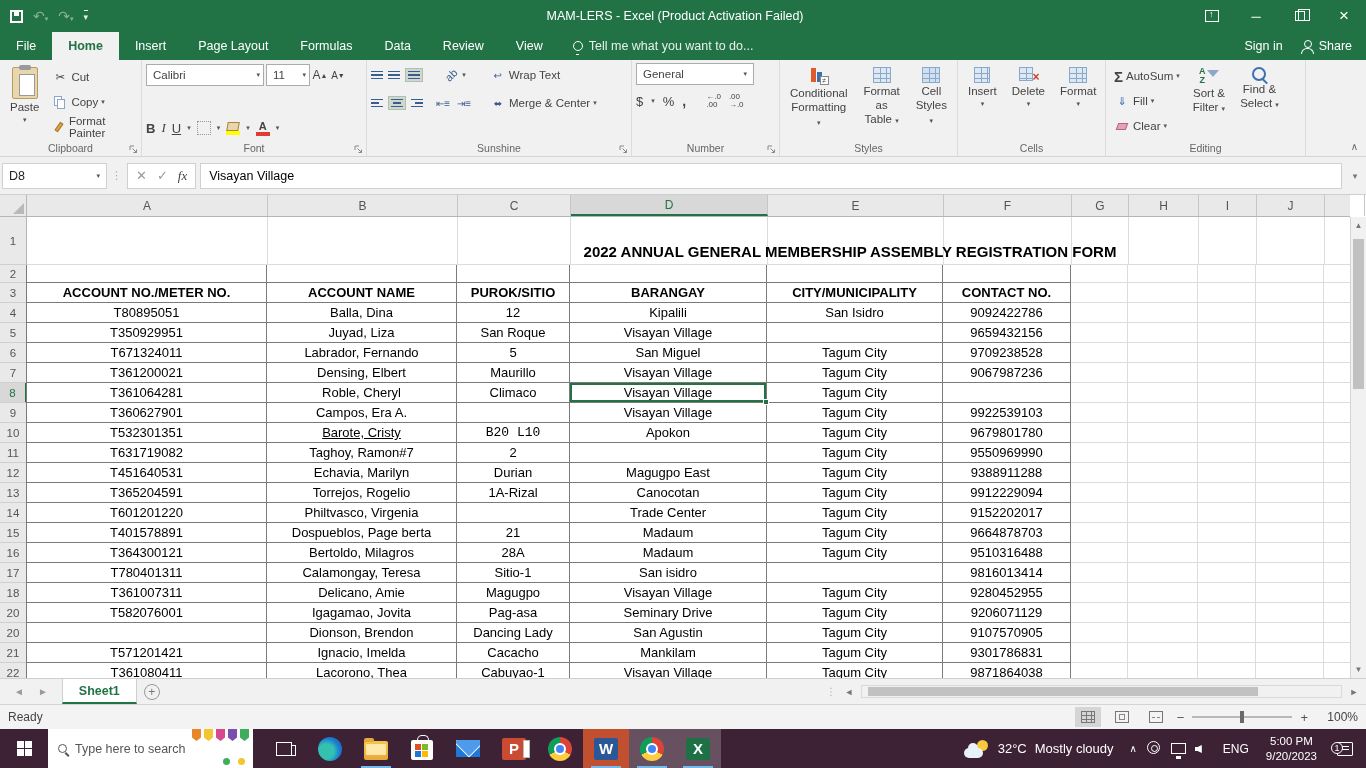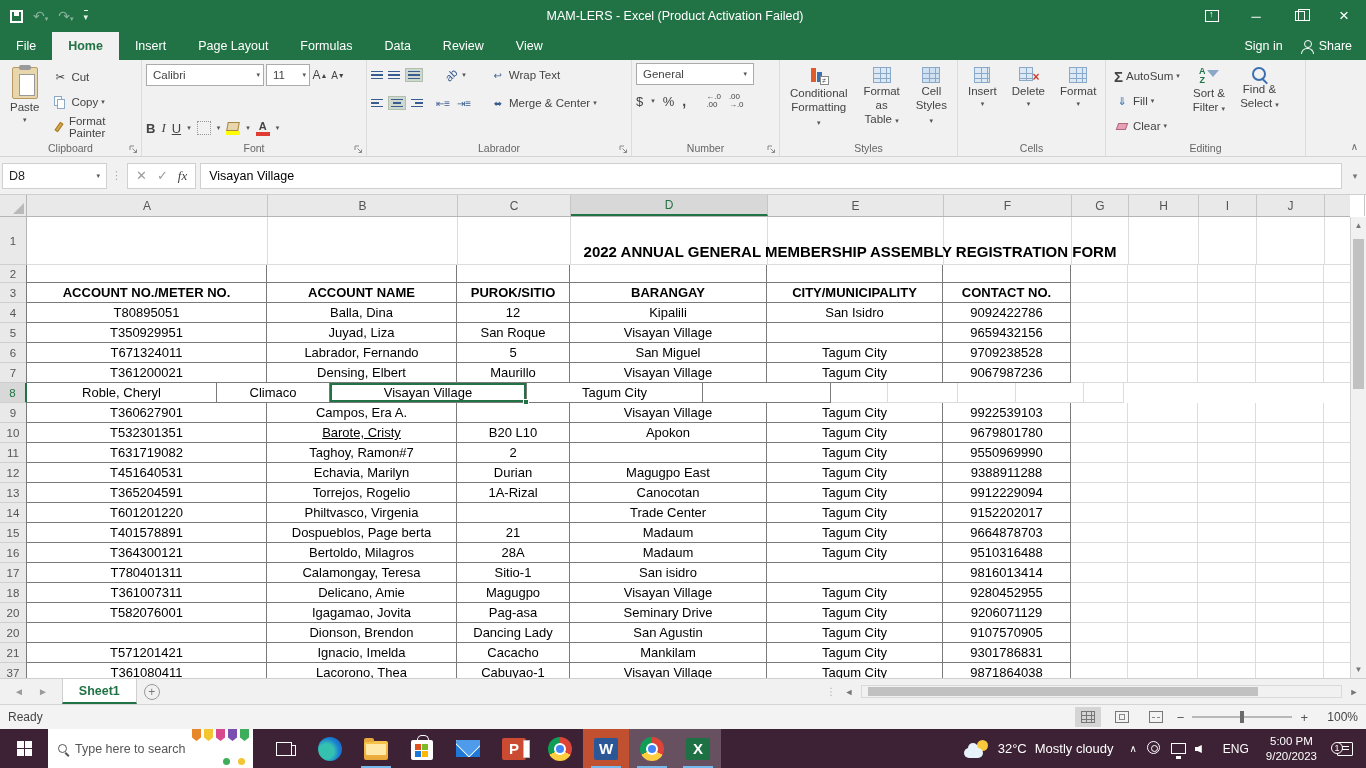--- a/index.html
+++ b/index.html
@@ -232,6 +232,10 @@
 
         <div class="rtab">View</div>
       </div>
+    <div class="tellme">
+      <span class="bulb"></span>
+      <span>Tell me what you want to do...</span>
+    </div>
     <div class="tab-right">
       <span>Sign in</span>
       <span class="share-wrap">

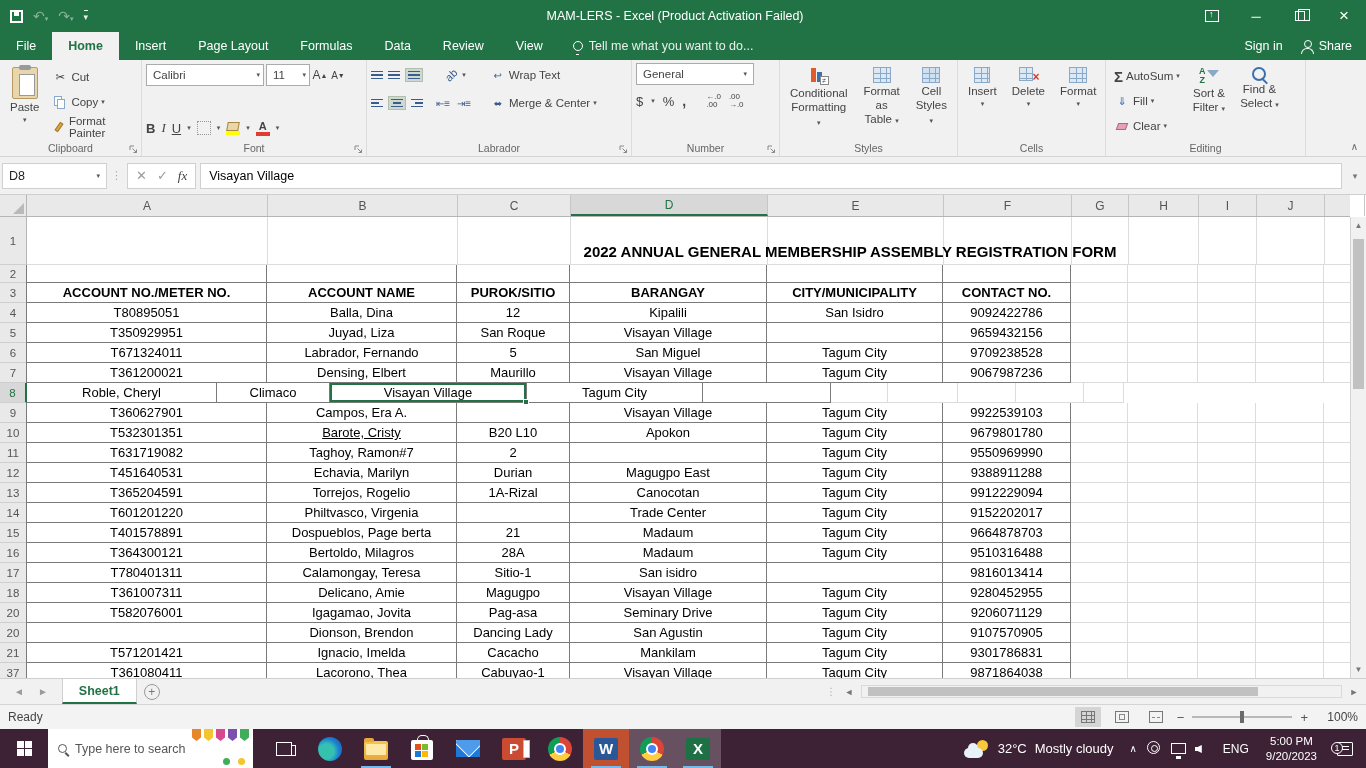--- a/index.html
+++ b/index.html
@@ -374,7 +374,7 @@
             <span class="dd">▾</span>
           </div>
       </div>
-      <div class="glabel">Labrador</div>
+      <div class="glabel">Sunshine</div>
       <span class="launcher">
           <svg width="9" height="9">
             <path d="M1 1 H5 M1 1 V5" stroke="#888" fill="none"></path>

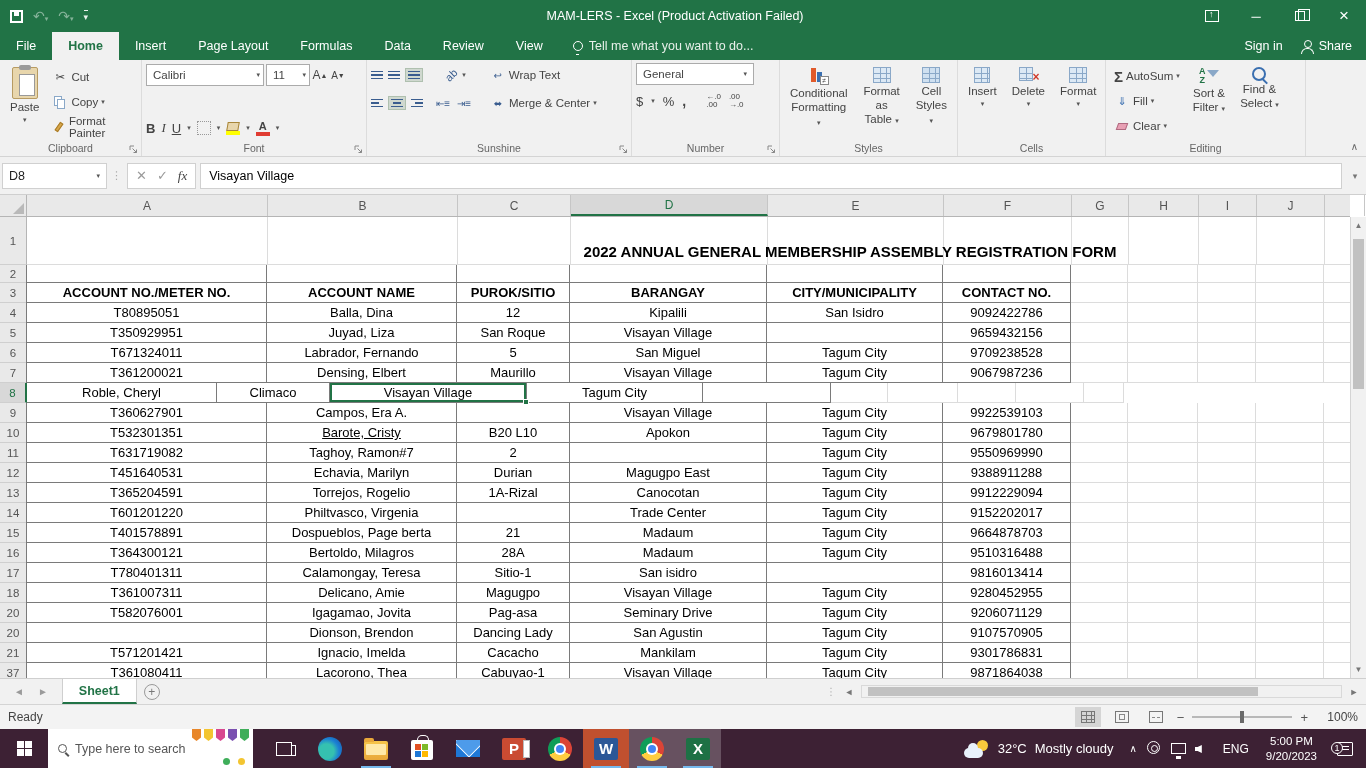--- a/index.html
+++ b/index.html
@@ -620,6 +620,7 @@
         </div>
         <div class="grid-row" style="height: 20px;">
           <div class="row-gutter sel">8</div>
+          <div class="cell tbl firstcol" style="width: 241px;">T361064281</div>
           <div class="cell tbl" style="width: 190px;">Roble, Cheryl</div>
           <div class="cell tbl" style="width: 113px;">Climaco</div>
           <div class="cell tbl selcell" style="width: 197px;">Visayan Village<span class="fill-handle"></span></div>

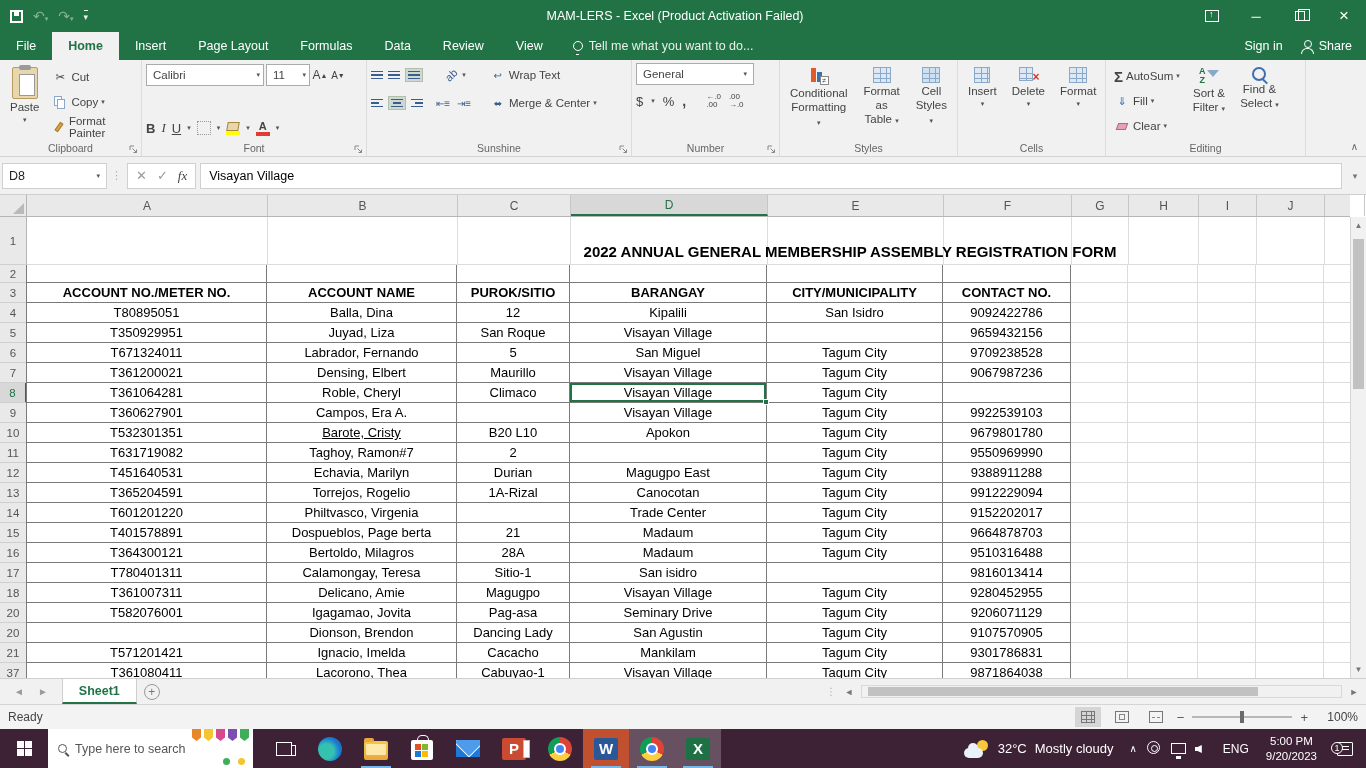--- a/index.html
+++ b/index.html
@@ -650,7 +650,7 @@
           <div class="row-gutter">10</div>
           <div class="cell tbl firstcol" style="width: 241px;">T532301351</div>
           <div class="cell tbl" style="width: 190px; text-decoration: underline;">Barote, Cristy</div>
-          <div class="cell tbl" style="width: 113px;">B20 L10</div>
+          <div class="cell tbl" style="width: 113px; font-family: Liberation Mono, monospace;">B20 L10</div>
           <div class="cell tbl" style="width: 197px;">Apokon</div>
           <div class="cell tbl" style="width: 176px;">Tagum City</div>
           <div class="cell tbl" style="width: 128px;">9679801780</div>

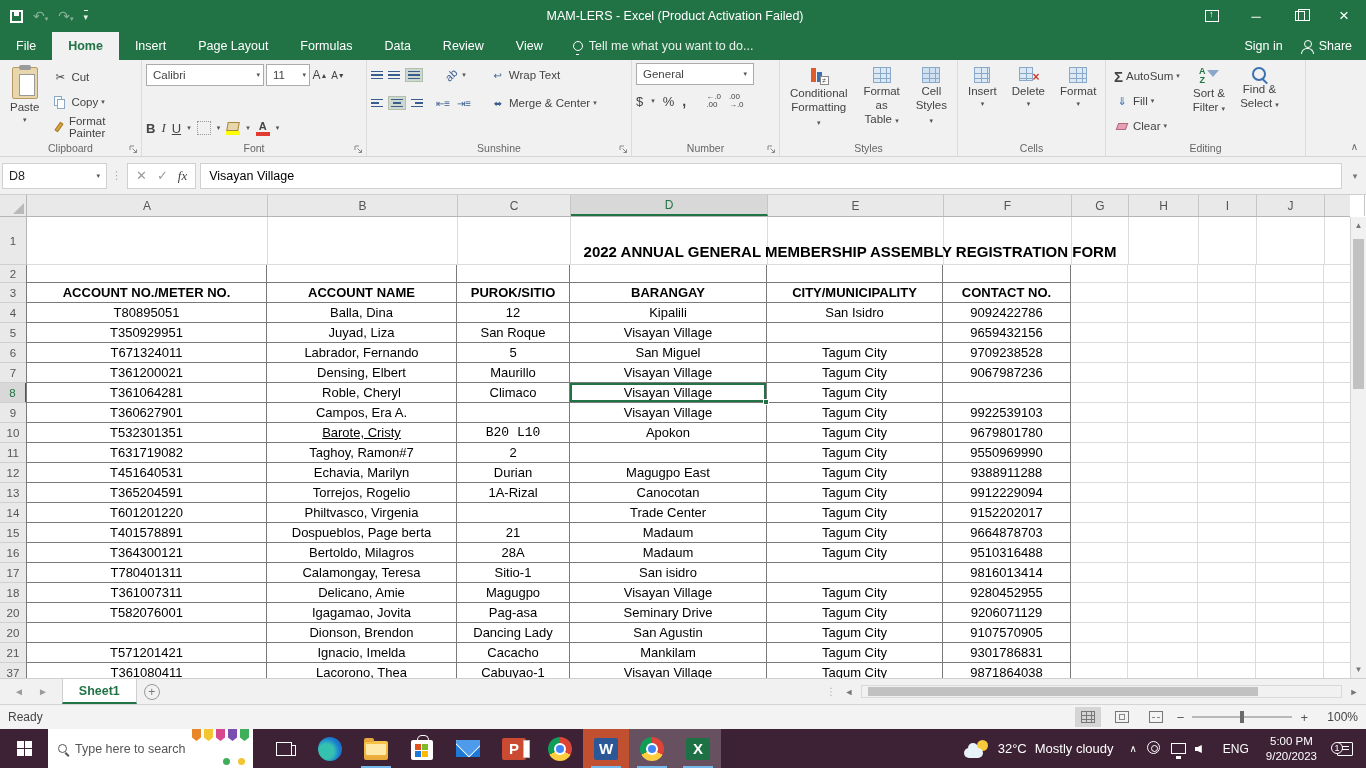--- a/index.html
+++ b/index.html
@@ -815,7 +815,7 @@
           <div class="cell plain" style="width: 40px;"></div>
         </div>
         <div class="grid-row" style="height: 20px;">
-          <div class="row-gutter">37</div>
+          <div class="row-gutter">22</div>
           <div class="cell tbl firstcol" style="width: 241px;">T361080411</div>
           <div class="cell tbl" style="width: 190px;">Lacorono, Thea</div>
           <div class="cell tbl" style="width: 113px;">Cabuyao-1</div>

